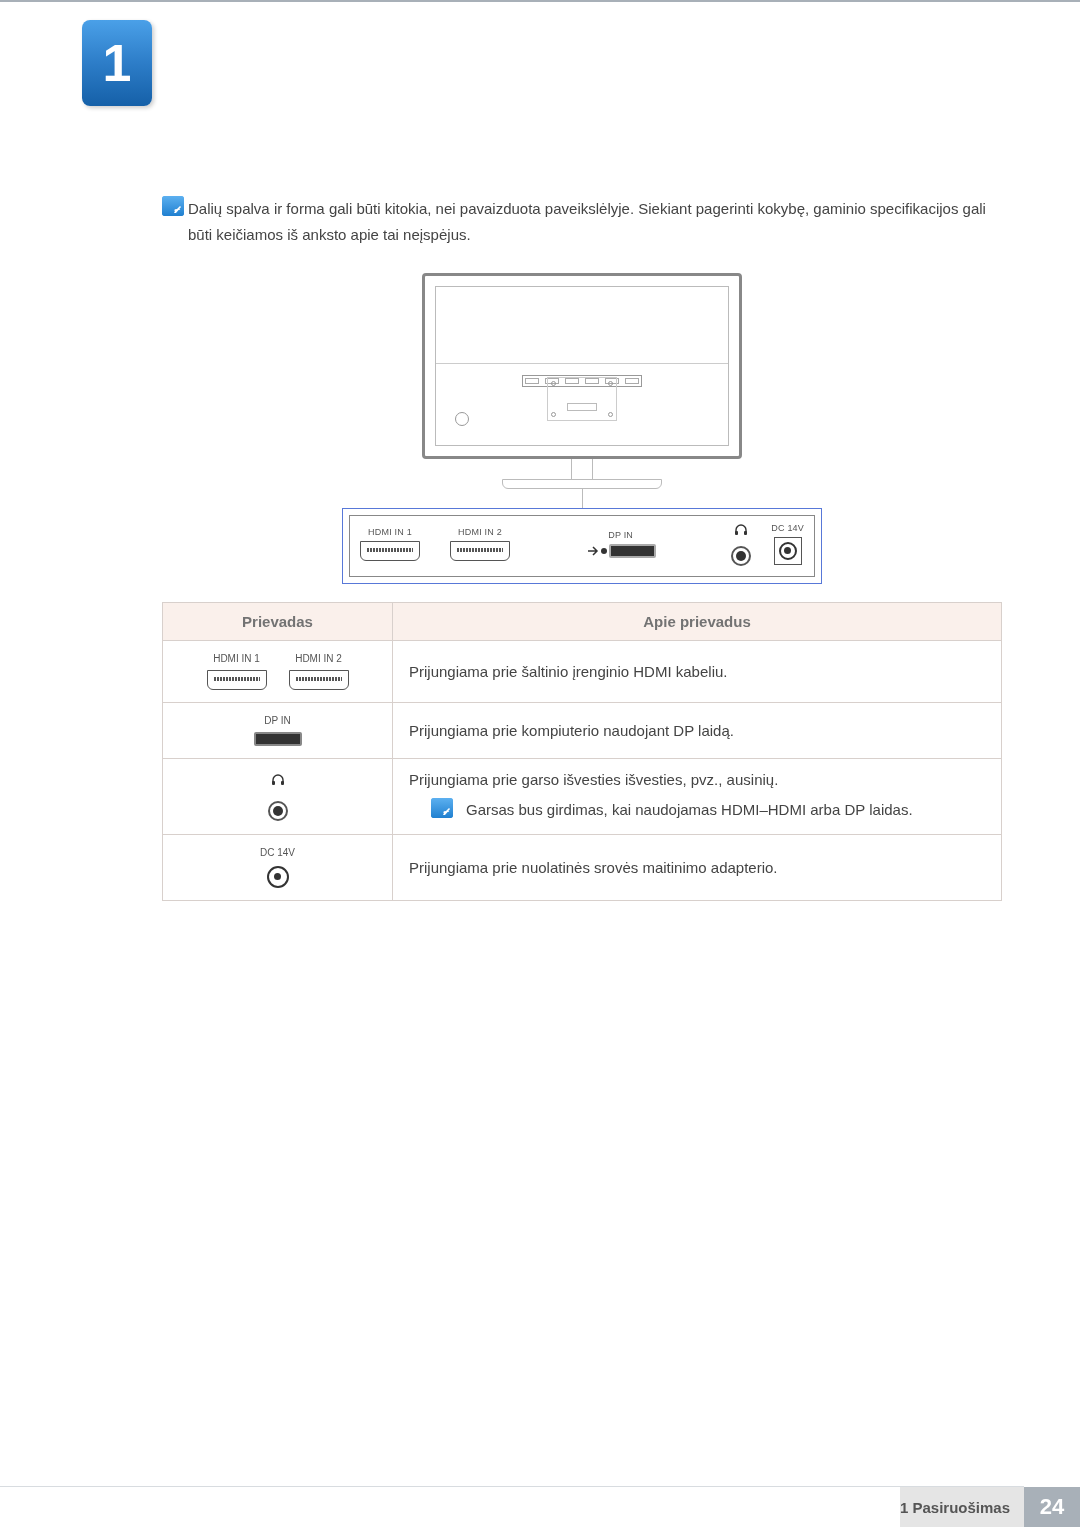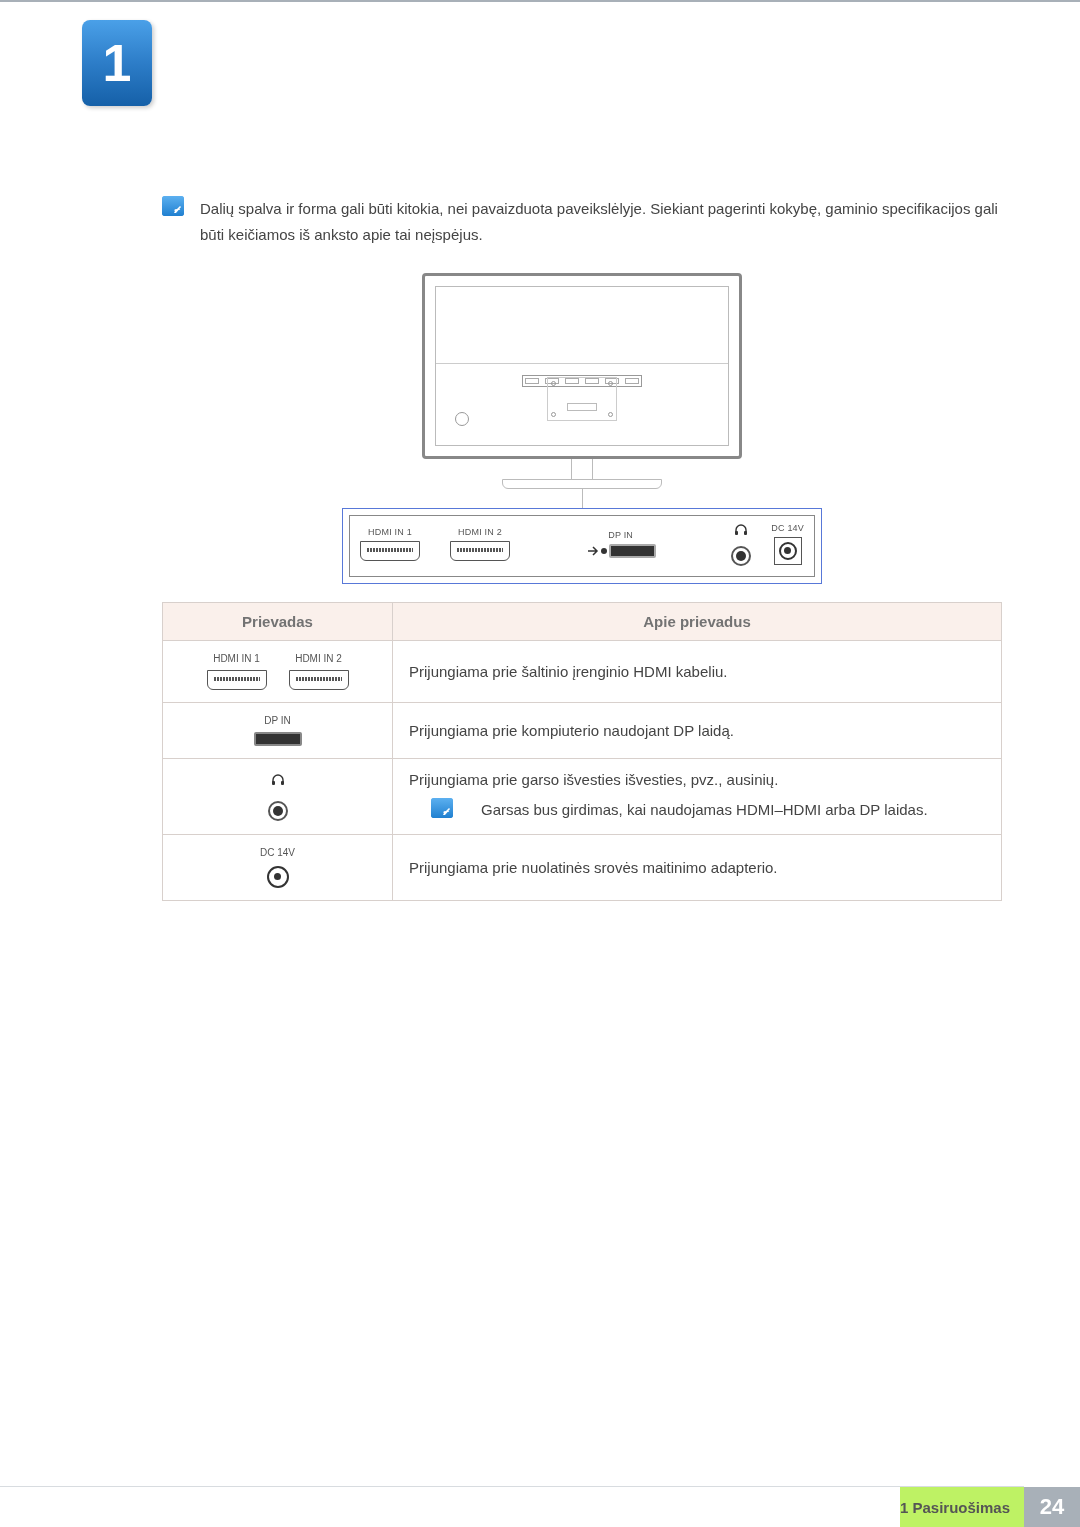--- a/index.html
+++ b/index.html
@@ -25,7 +25,7 @@
   .content { padding: 60px 78px 0 162px; }
   .subsection-title { color: #2d7dc8; font-size: 20px; font-weight: bold; margin-bottom: 28px; }
   .subsection-num { margin-right: 14px; }
-  .note-row { display: flex; gap: 16px; margin-bottom: 24px; }
+  .note-row { display: flex; gap: 4px; margin-bottom: 24px; }
   .note-icon {
     width: 22px; height: 20px; flex-shrink: 0;
     background: linear-gradient(180deg,#5cb0f0,#2080d0);

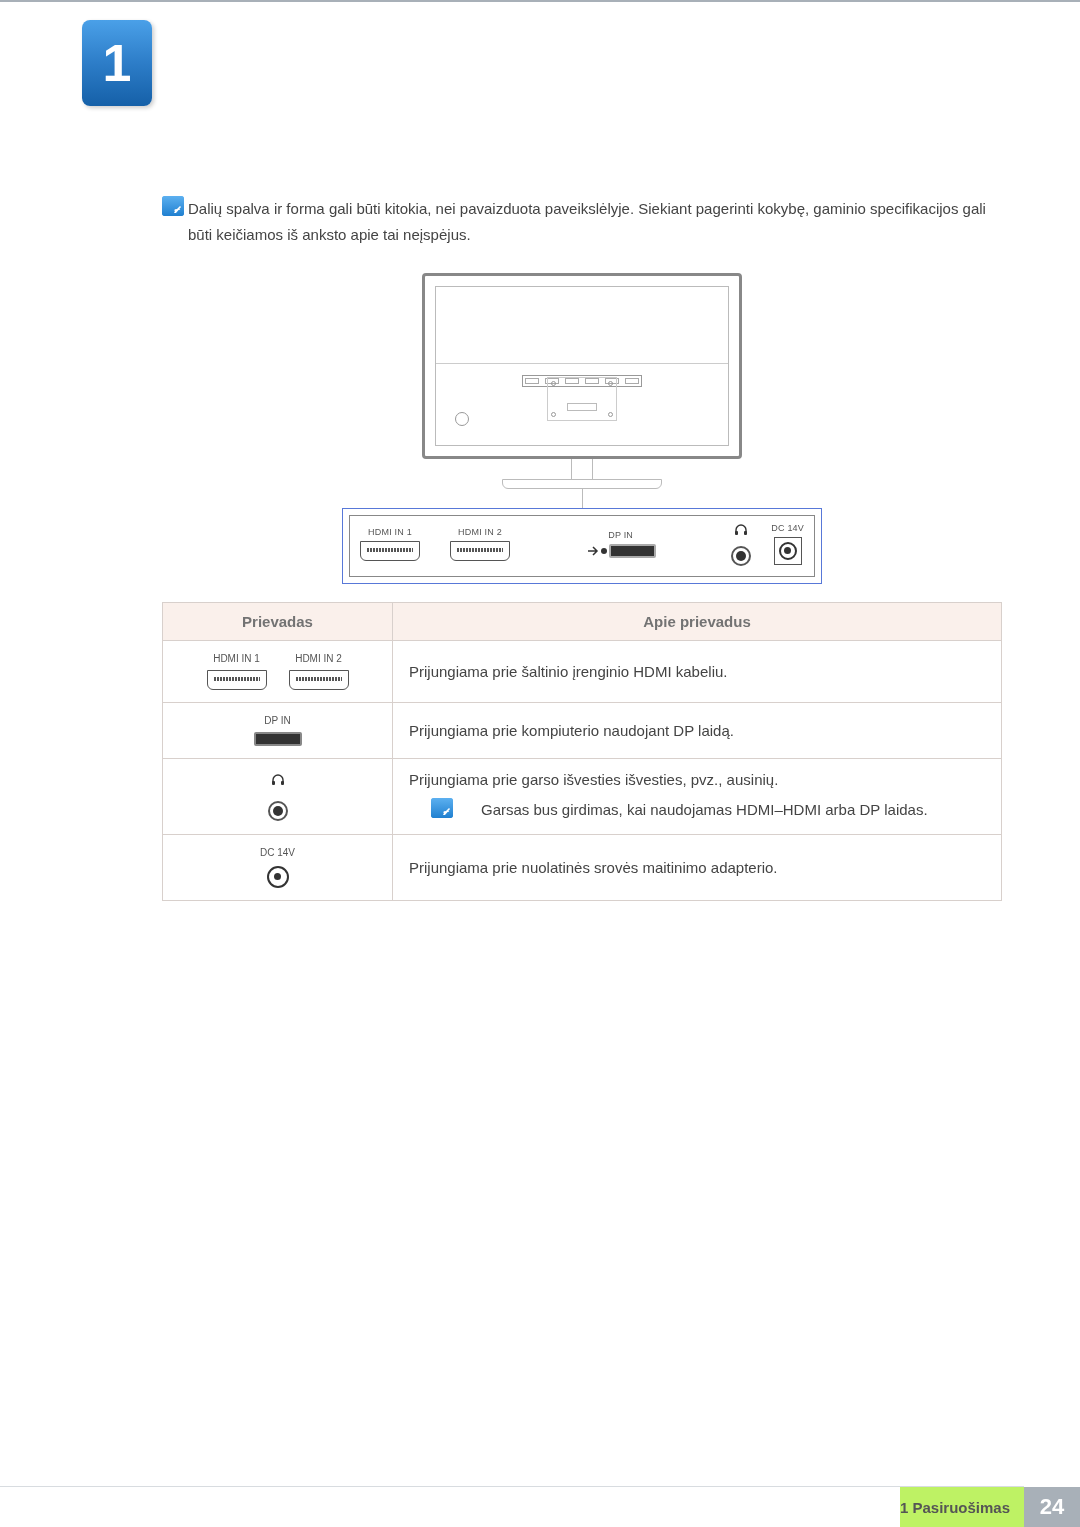--- a/index.html
+++ b/index.html
@@ -73,7 +73,7 @@
   .cell-ports { display: flex; gap: 22px; justify-content: center; align-items: flex-start;}
   .cell-port-col { display: flex; flex-direction: column; align-items: center; gap: 6px;}
   .cell-label { font-size: 10px; color: #555;}
-  .desc-note { display: flex; gap: 28px; margin-top: 10px; margin-left: 22px;}
+  .desc-note { display: flex; gap: 13px; margin-top: 10px; margin-left: 22px;}
   .desc-note .note-text { font-size: 15px; line-height: 1.6;}
 
   .footer { position: absolute; bottom: 0; left: 0; right: 0; height: 40px; display:flex; justify-content: flex-end;}

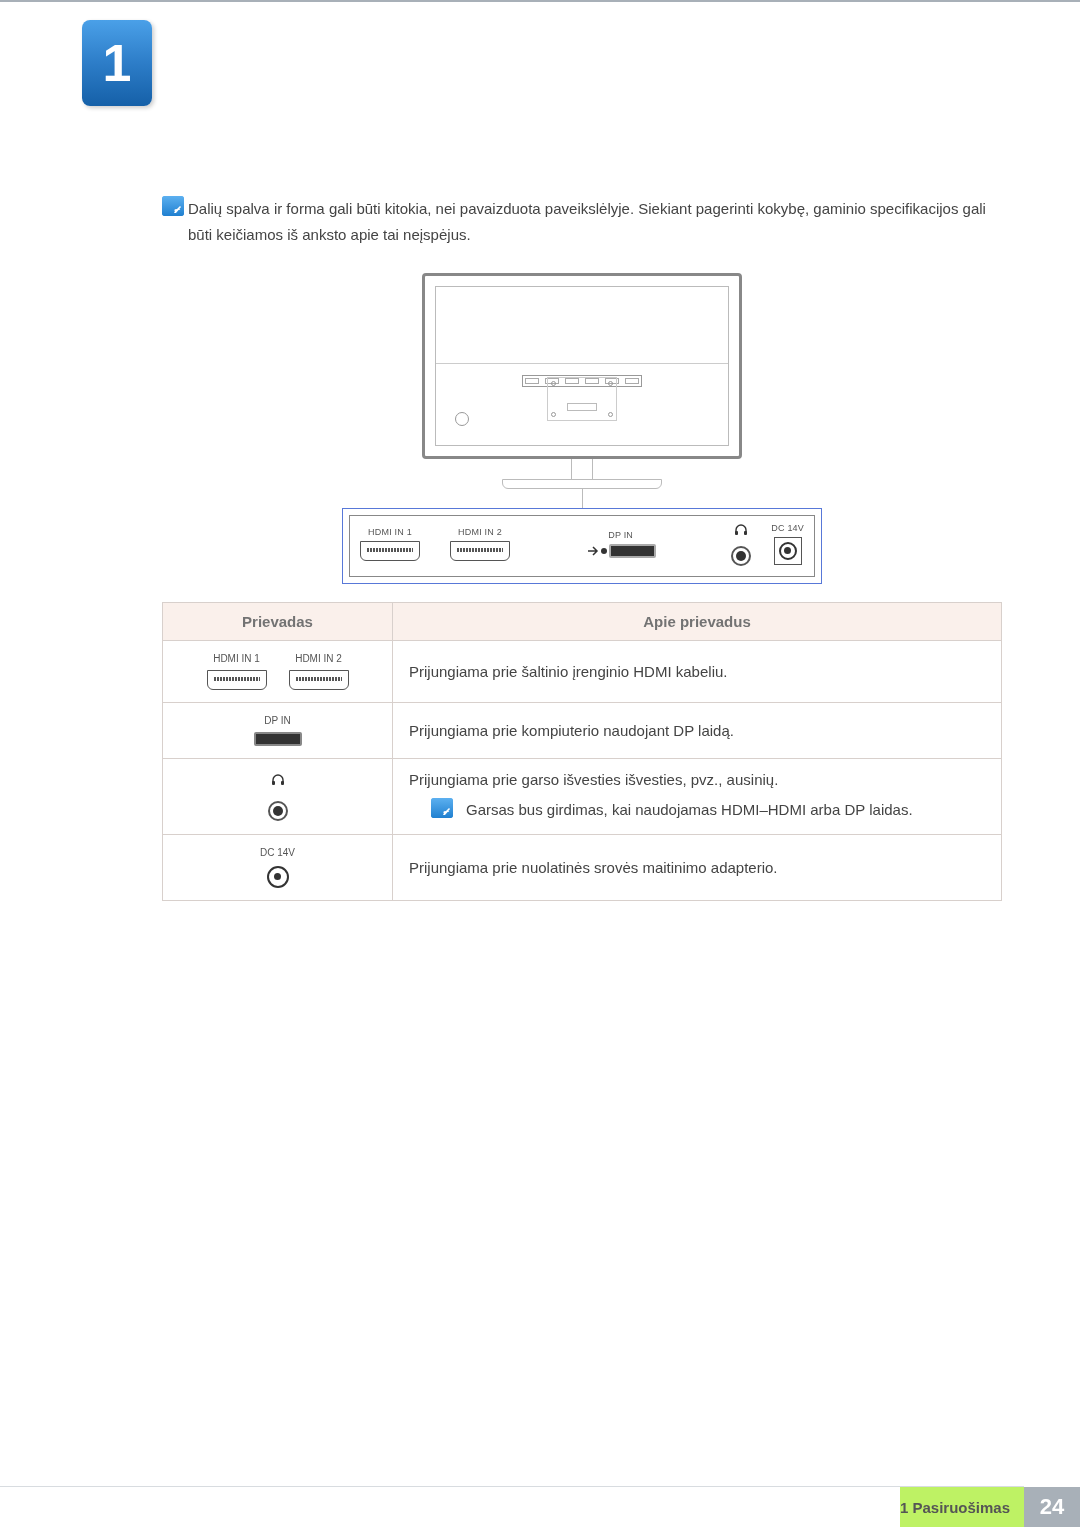--- a/index.html
+++ b/index.html
@@ -77,7 +77,7 @@
   .desc-note .note-text { font-size: 15px; line-height: 1.6;}
 
   .footer { position: absolute; bottom: 0; left: 0; right: 0; height: 40px; display:flex; justify-content: flex-end;}
-  .footer-text { background: #bef264; color: #555; font-weight: bold; font-size: 15px; display:flex; align-items:center; padding-right: 14px;}
+  .footer-text { background: #e5e5e5; color: #555; font-weight: bold; font-size: 15px; display:flex; align-items:center; padding-right: 14px;}
   .footer-page { background: #a8b0b8; color: #fff; font-size: 22px; font-weight: bold; display:flex; align-items:center; justify-content:center; width: 56px;}
   .footer-line { position:absolute; bottom: 40px; left: 0; right: 56px; height: 1px; background: #d8dce0;}
 </style>

